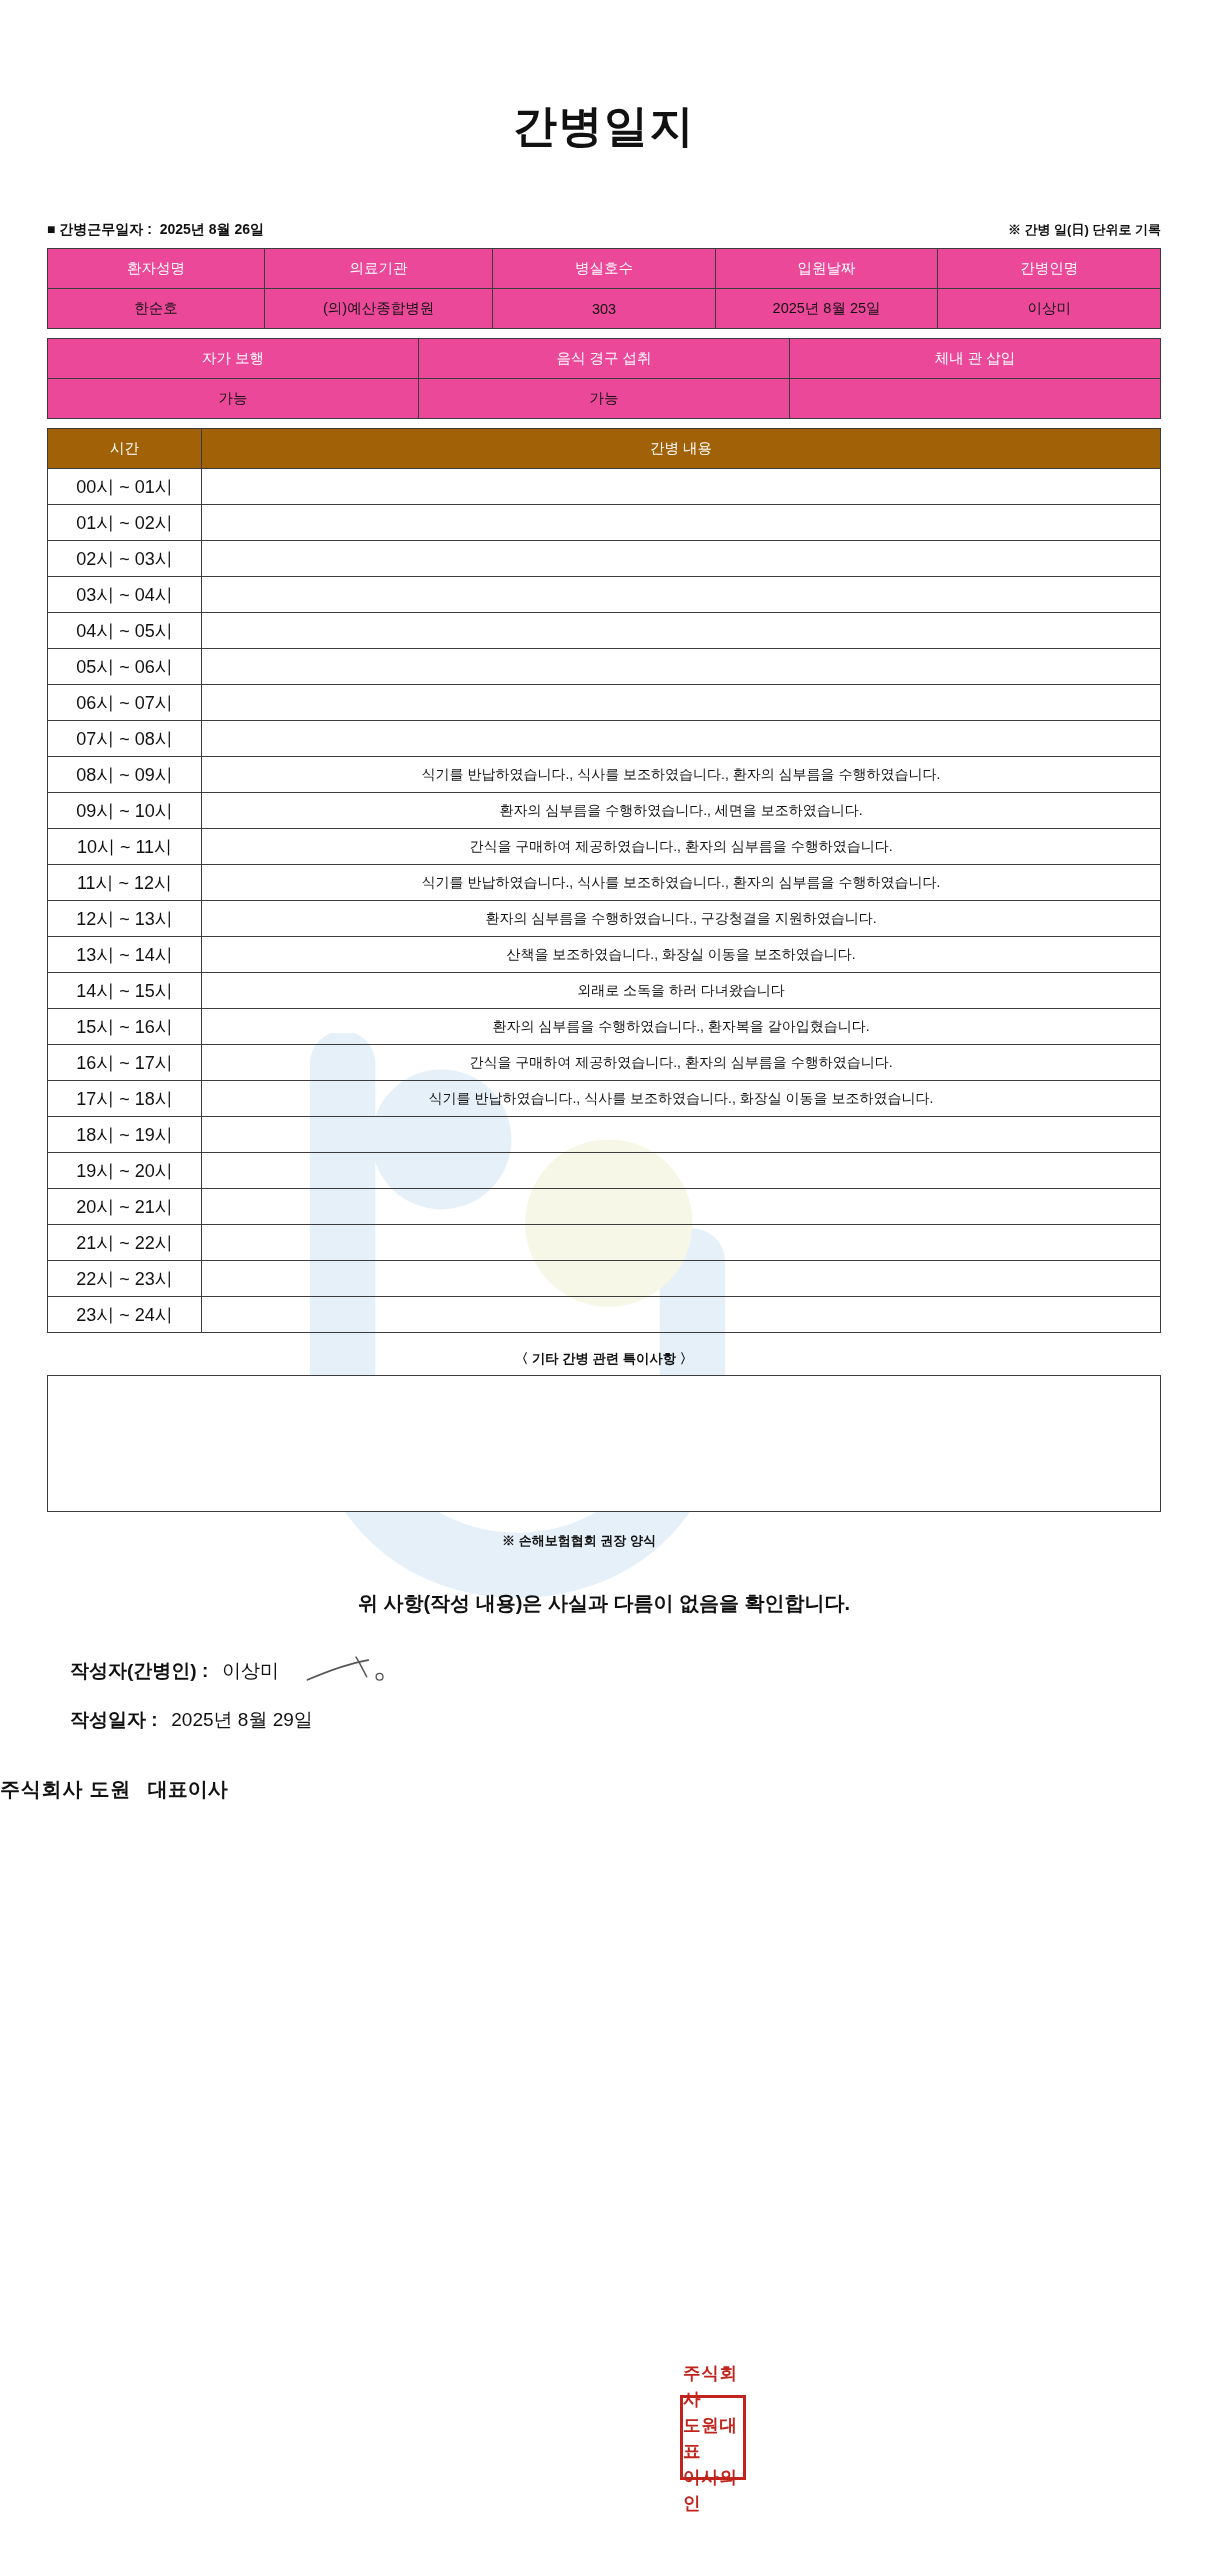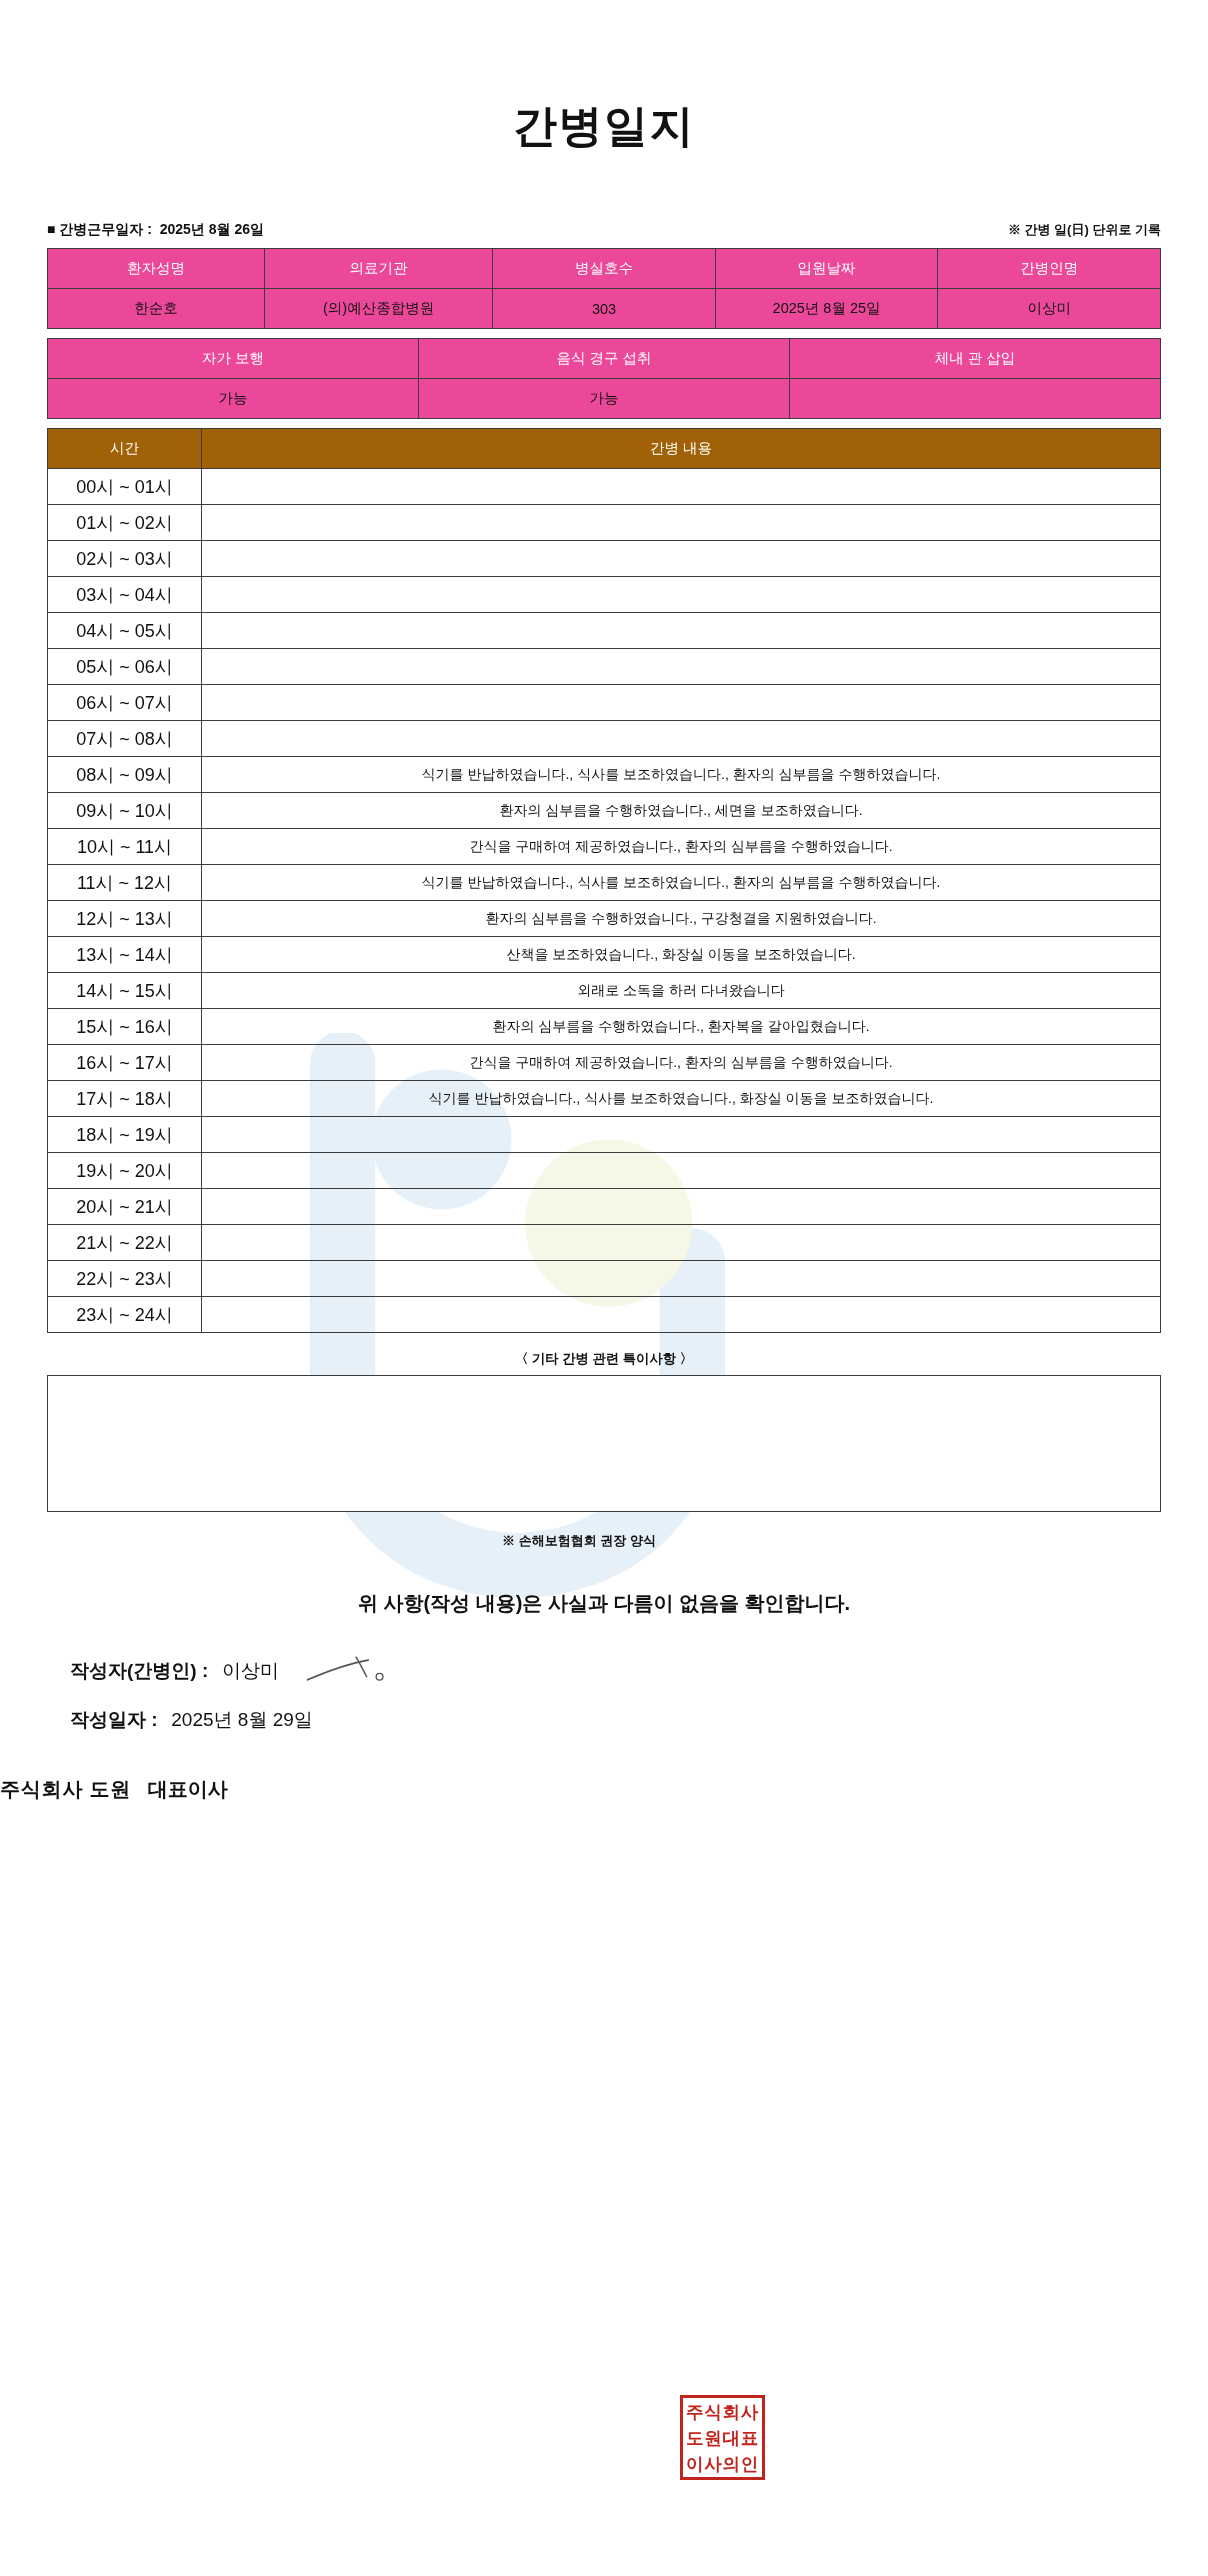--- a/index.html
+++ b/index.html
@@ -177,7 +177,7 @@
     position: absolute;
     left: 680px;
     top: 2298px;
-    width: 85px;
+    width: 66px;
     height: 85px;
     border: 3px solid #c0241d;
     color: #c0241d;

